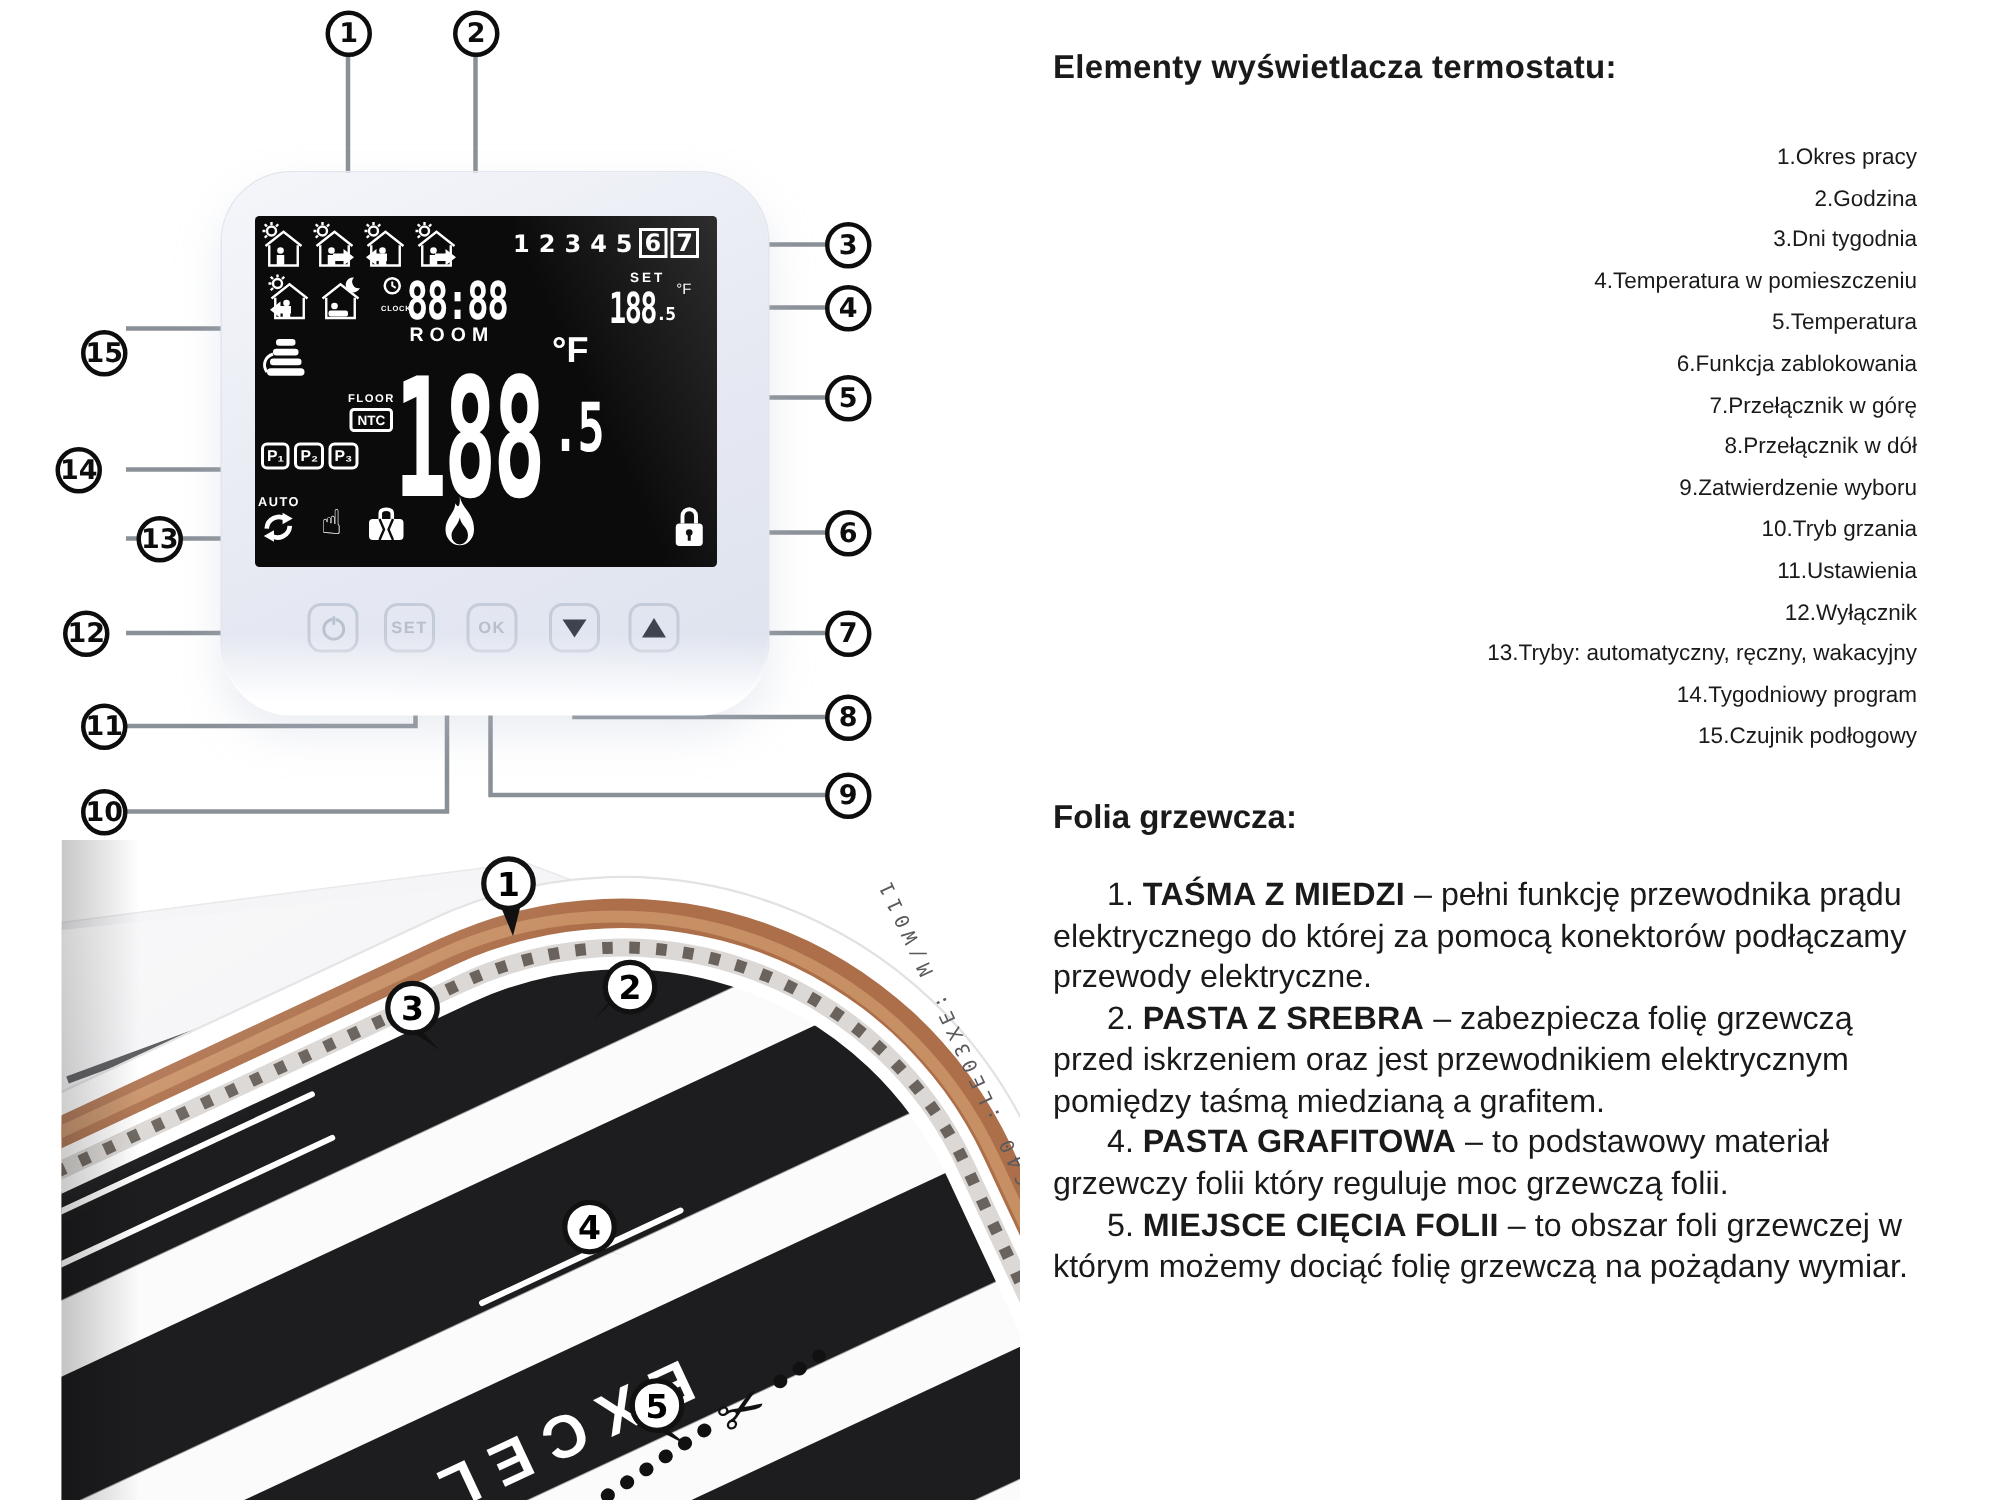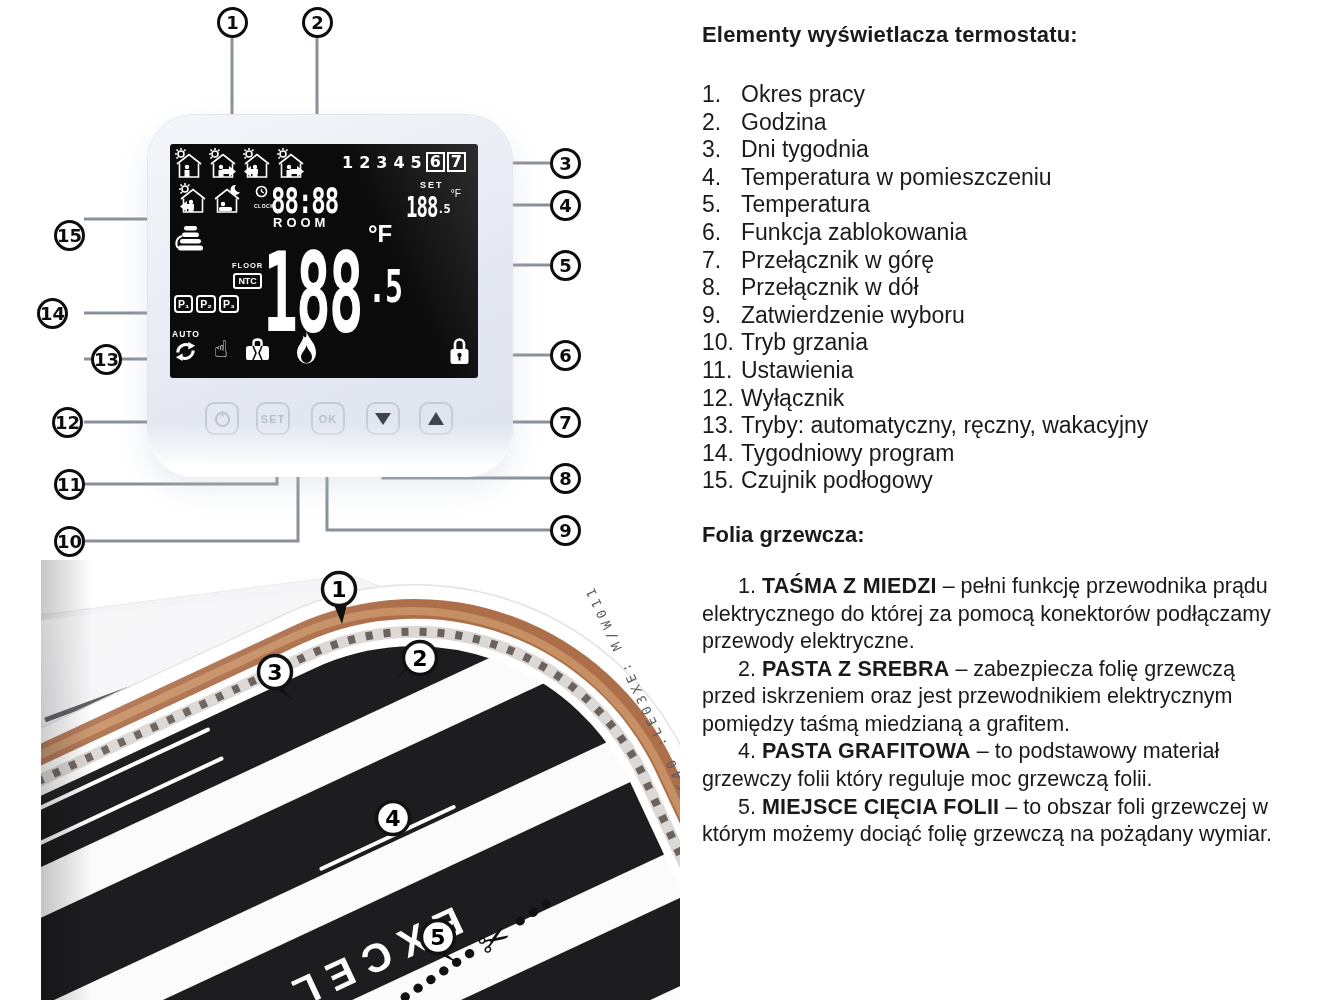--- a/index.html
+++ b/index.html
@@ -68,7 +68,7 @@
     font-size:18px;font-weight:bold;color:#0d0d0d;font-family:"DejaVu Sans",sans-serif;
   }
   
-  .rightpanel{position:absolute;left:702px;top:22px;width:576px;}
+  .rightpanel{position:absolute;left:702px;top:32px;width:576px;}
   .rightpanel h1{font-size:22px;margin:0;font-weight:bold;letter-spacing:.2px;}
   .rightpanel ol{list-style:none;margin:33px 0 0 0;padding:0;counter-reset:it;}
   .rightpanel ol li{counter-increment:it;font-size:23px;line-height:27.6px;}

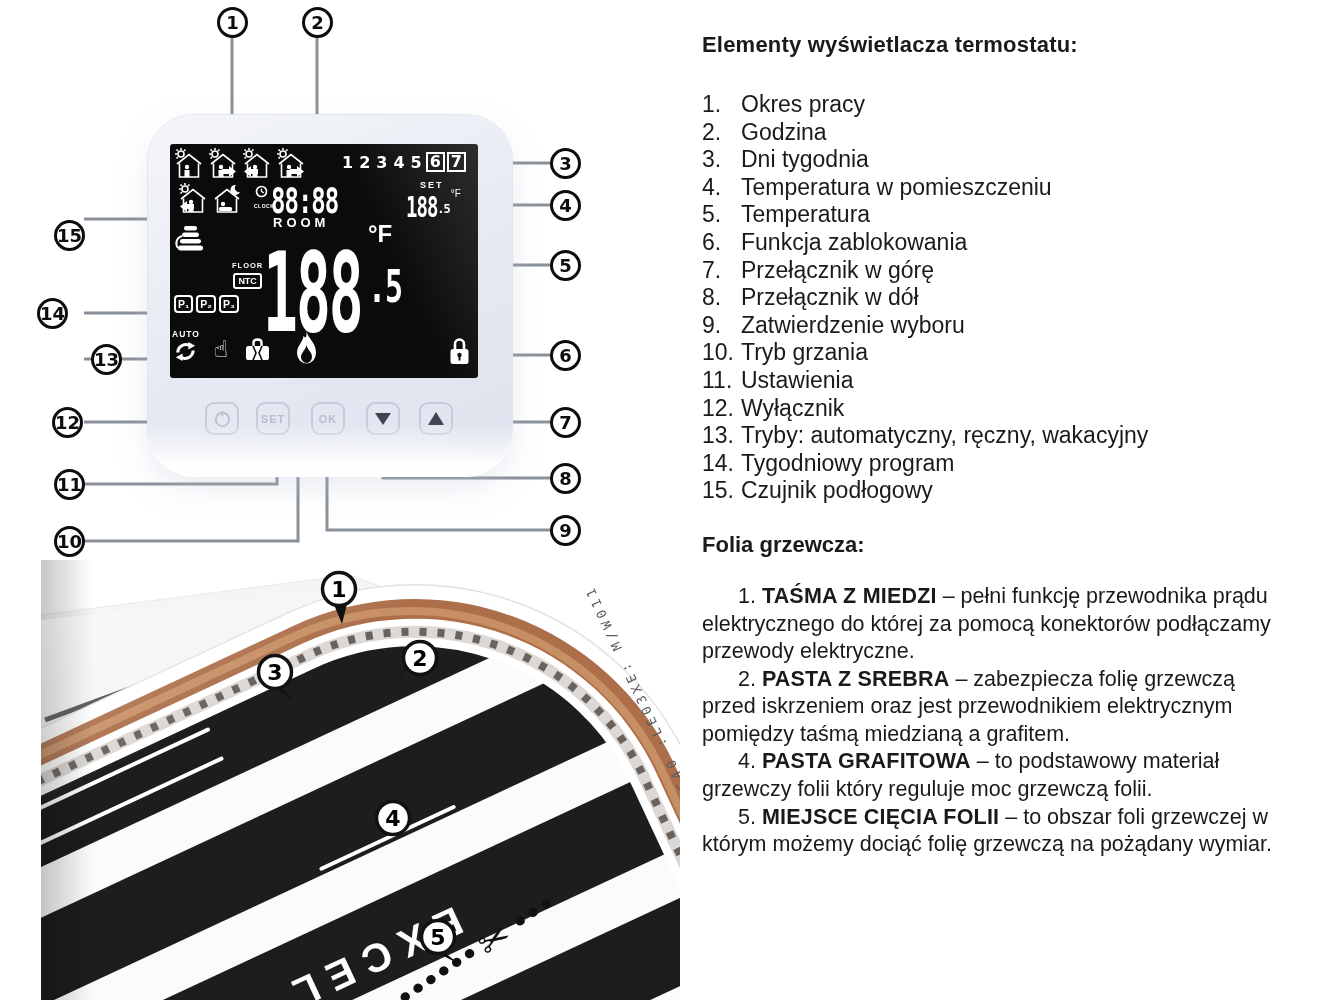--- a/index.html
+++ b/index.html
@@ -71,7 +71,7 @@
   .rightpanel{position:absolute;left:702px;top:32px;width:576px;}
   .rightpanel h1{font-size:22px;margin:0;font-weight:bold;letter-spacing:.2px;}
   .rightpanel ol{list-style:none;margin:33px 0 0 0;padding:0;counter-reset:it;}
-  .rightpanel ol li{counter-increment:it;font-size:23px;line-height:27.6px;}
+  .rightpanel ol li{counter-increment:it;font-size:15px;line-height:27.6px;text-align:right;}
   .rightpanel ol li::before{content:counter(it) ".";display:inline-block;width:39px;}
   .filmhead{font-size:22px;font-weight:bold;margin:27px 0 16px 0;}
   .filmparas{margin-top:25px;}

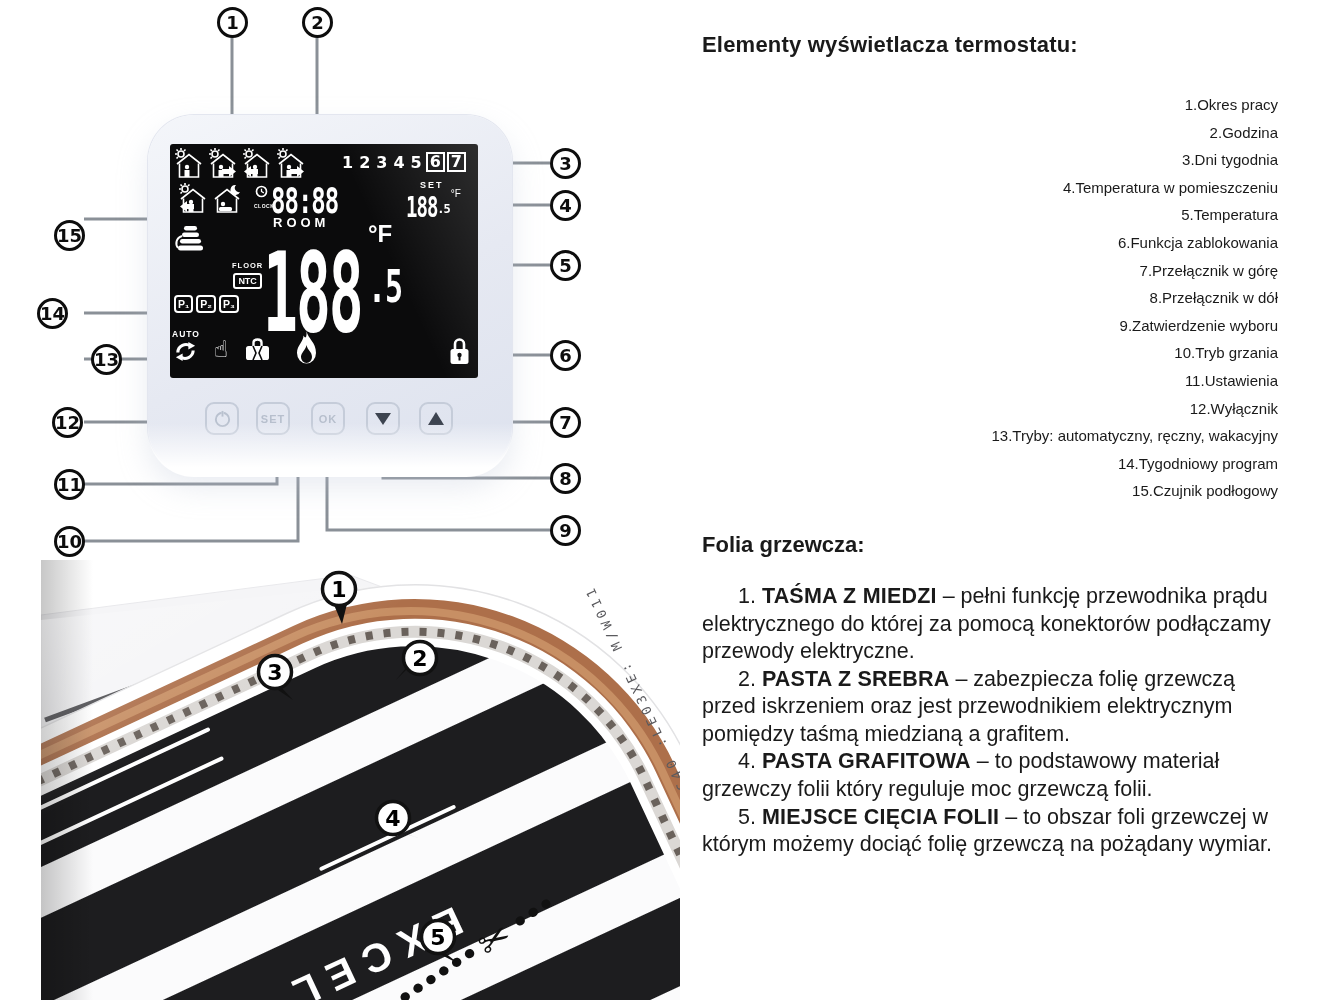--- a/index.html
+++ b/index.html
@@ -251,7 +251,7 @@
 <div class="callout" style="left:550px;top:515px;">9</div>
 <div class="callout" style="left:54px;top:526px;">10</div>
 <div class="callout" style="left:54px;top:469px;">11</div>
-<div class="callout" style="left:52px;top:407px;">12</div>
+<div class="callout" style="left:42px;top:407px;">12</div>
 <div class="callout" style="left:54px;top:344px;margin-left:37px;">13</div>
 <div class="callout" style="left:37px;top:298px;">14</div>
 <div class="callout" style="left:54px;top:220px;">15</div>

